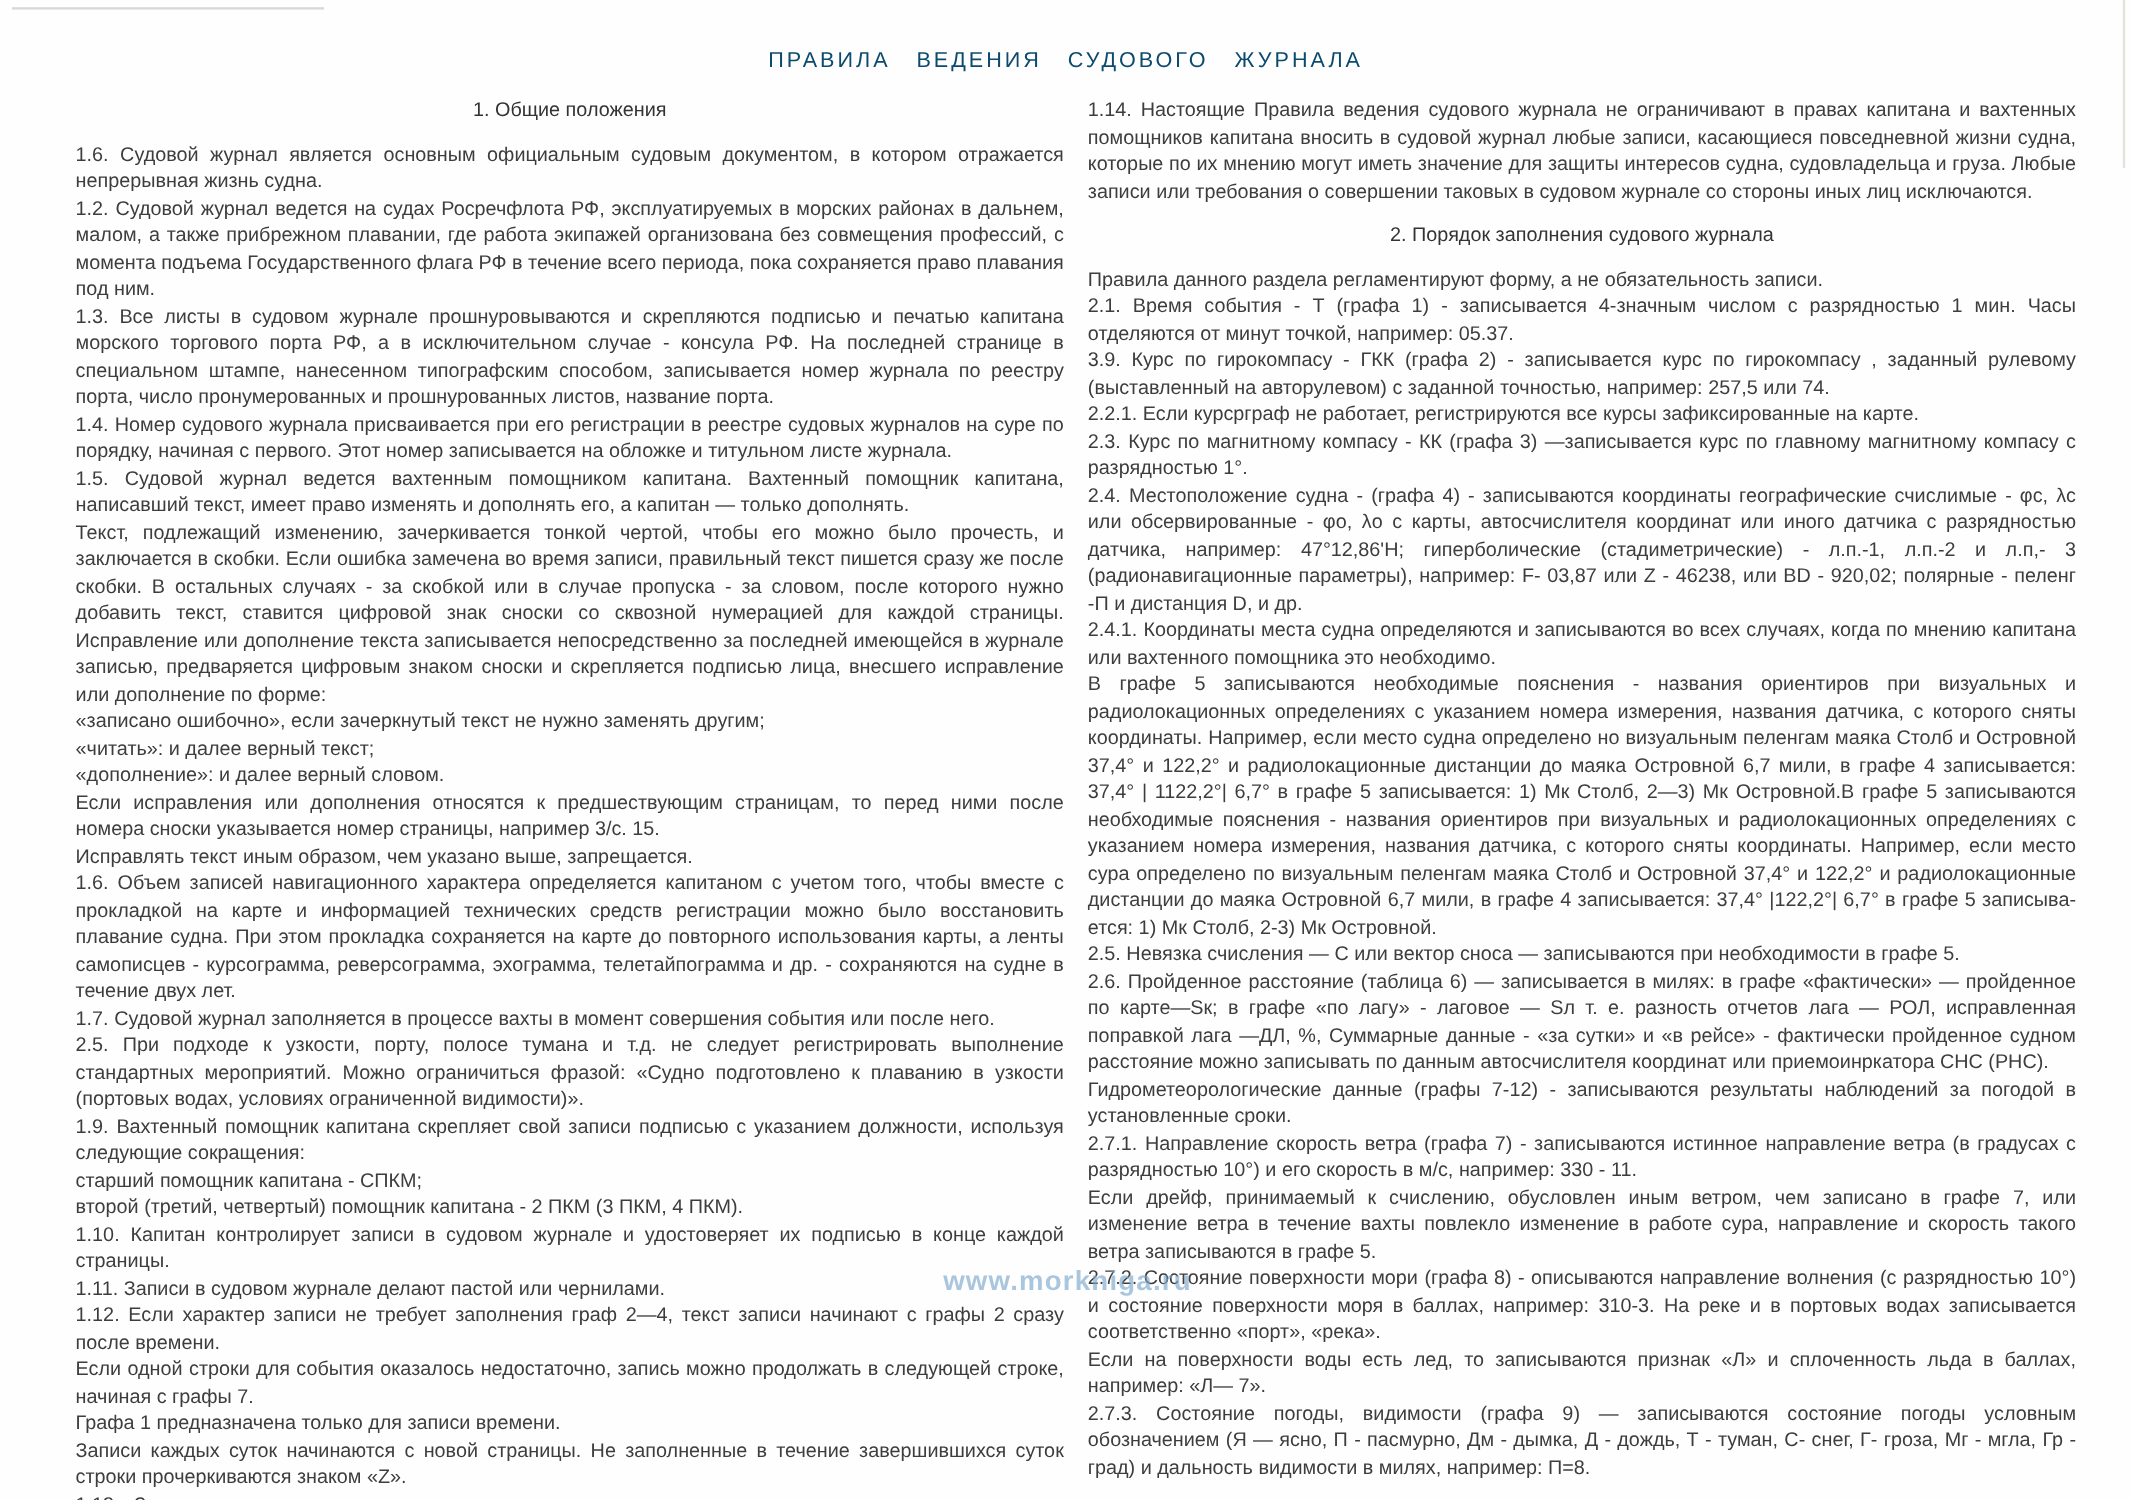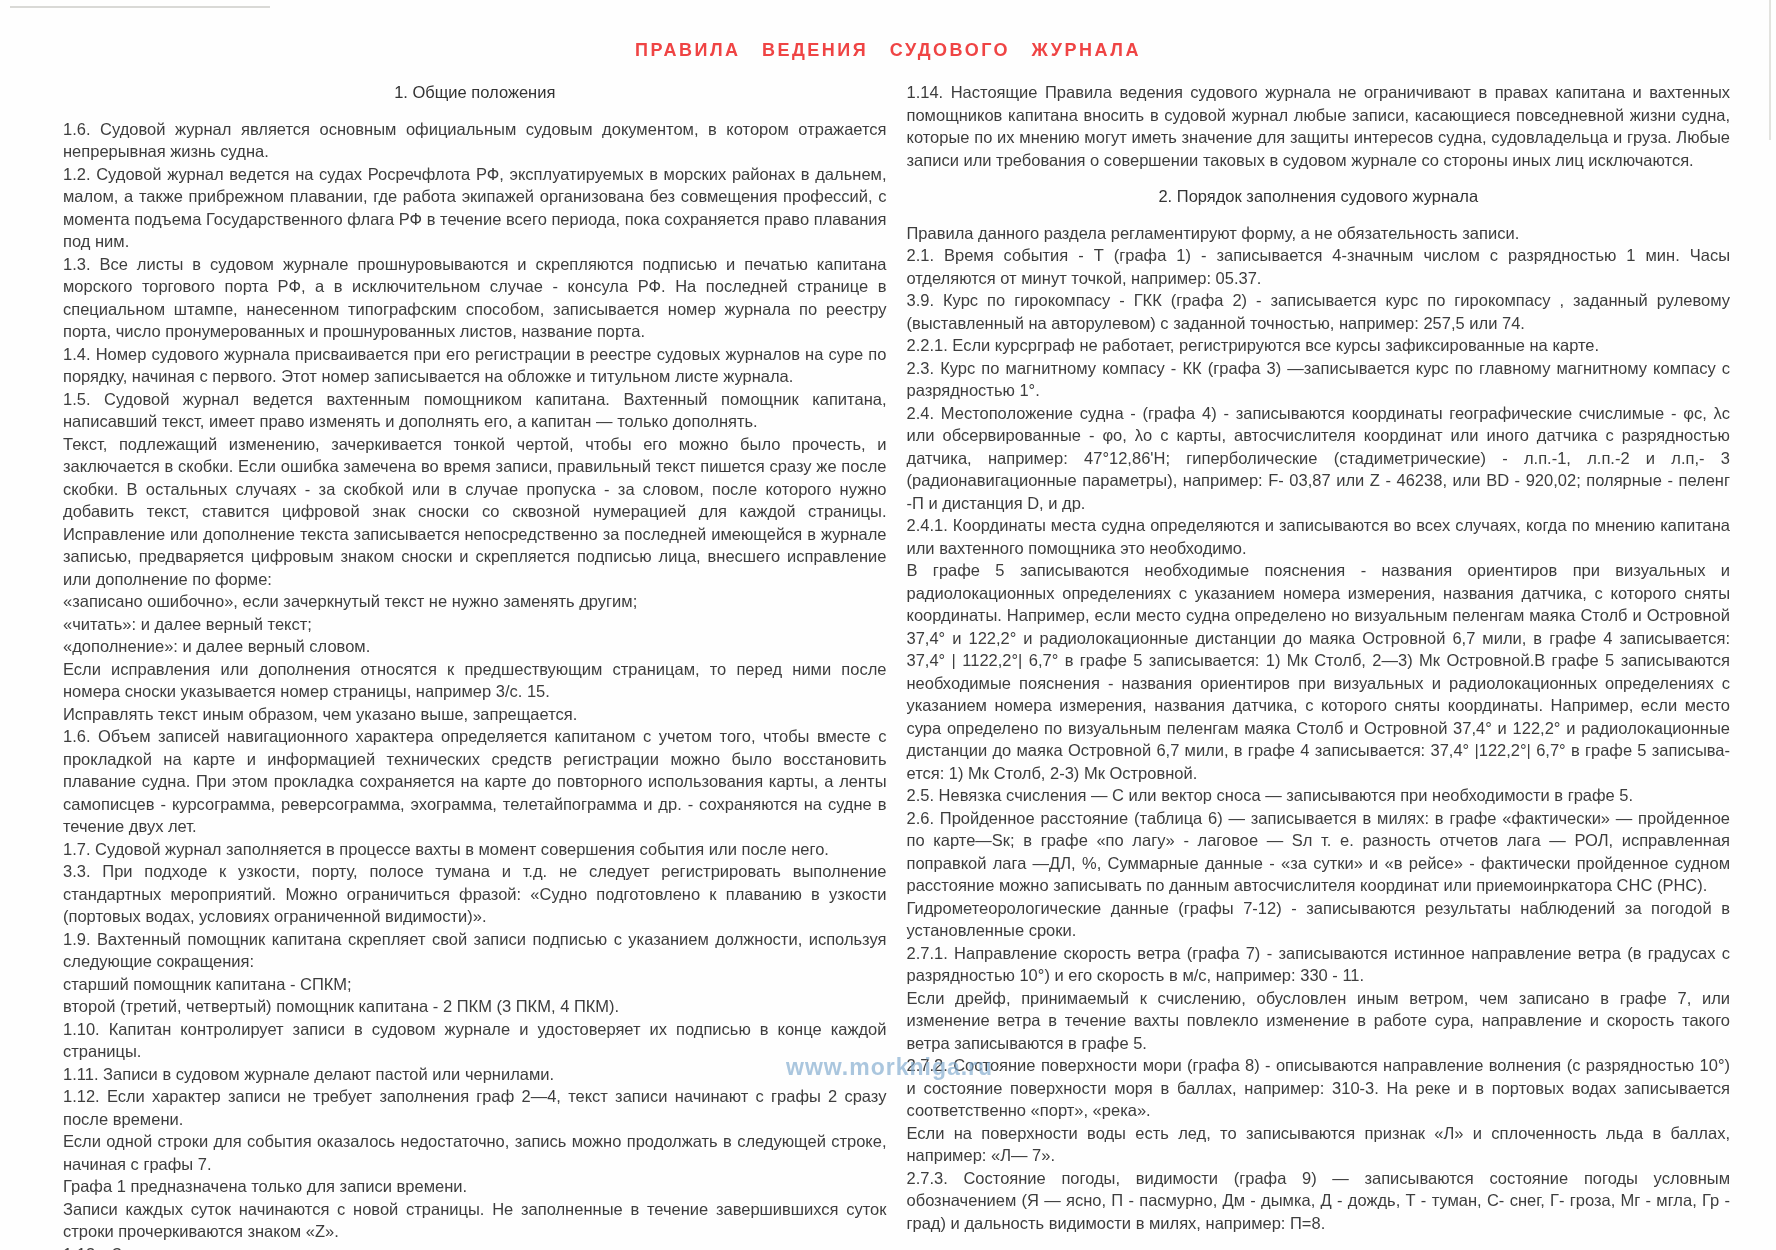--- a/index.html
+++ b/index.html
@@ -32,10 +32,10 @@
     text-align: center;
     padding-top: 40px;
     font-size: 18px;
-    font-weight: bold;
+    font-weight: normal;
     letter-spacing: 2.5px;
     word-spacing: 14px;
-    color: #ef4444;
+    color: #0c4a6e;
   }
   .columns {
     display: flex;

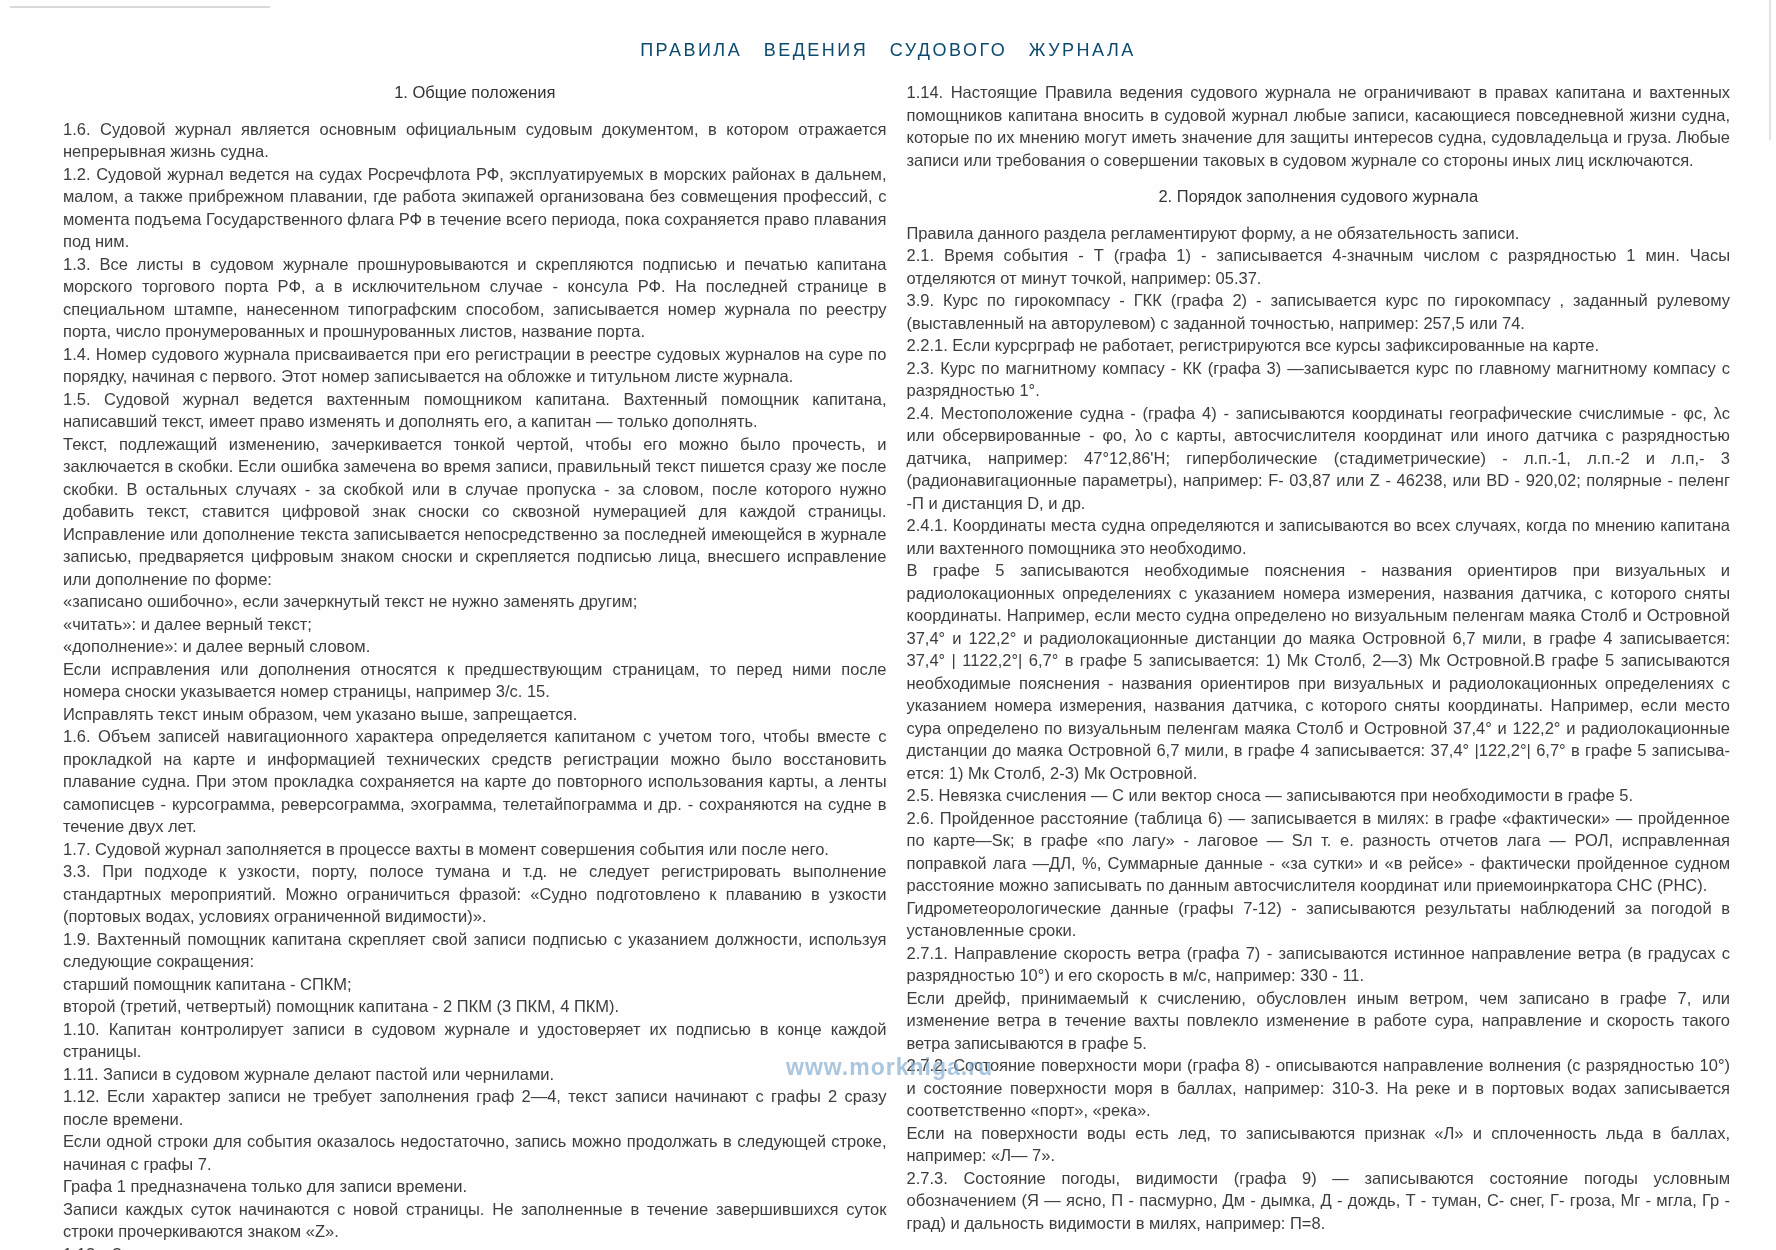--- a/index.html
+++ b/index.html
@@ -99,7 +99,7 @@
       <p>Исправлять текст иным образом, чем указано выше, запрещается.</p>
       <p>1.6. Объем записей навигационного характера определяется капитаном с учетом того, что­бы вместе с прокладкой на карте и информацией технических средств регистрации можно было восстановить плавание судна. При этом прокладка сохраняется на карте до повторного использования карты, а ленты самописцев - курсограмма, реверсограмма, эхограмма, теле­тайпограмма и др. - сохраняются на судне в течение двух лет.</p>
       <p>1.7. Судовой журнал заполняется в процессе вахты в момент совершения события или после него.</p>
-      <p>3.3. При подходе к узкости, порту, полосе тумана и т.д. не следует регистрировать выполне­ние стандартных мероприятий. Можно ограничиться фразой: «Судно подготовлено к плава­нию в узкости (портовых водах, условиях ограниченной видимости)».</p>
+      <p>2.5. При подходе к узкости, порту, полосе тумана и т.д. не следует регистрировать выполне­ние стандартных мероприятий. Можно ограничиться фразой: «Судно подготовлено к плава­нию в узкости (портовых водах, условиях ограниченной видимости)».</p>
       <p>1.9. Вахтенный помощник капитана скрепляет свой записи подписью с указанием должно­сти, используя следующие сокращения:</p>
       <p>старший помощник капитана - СПКМ;</p>
       <p>второй (третий, четвертый) помощник капитана - 2 ПКМ (3 ПКМ, 4 ПКМ).</p>

